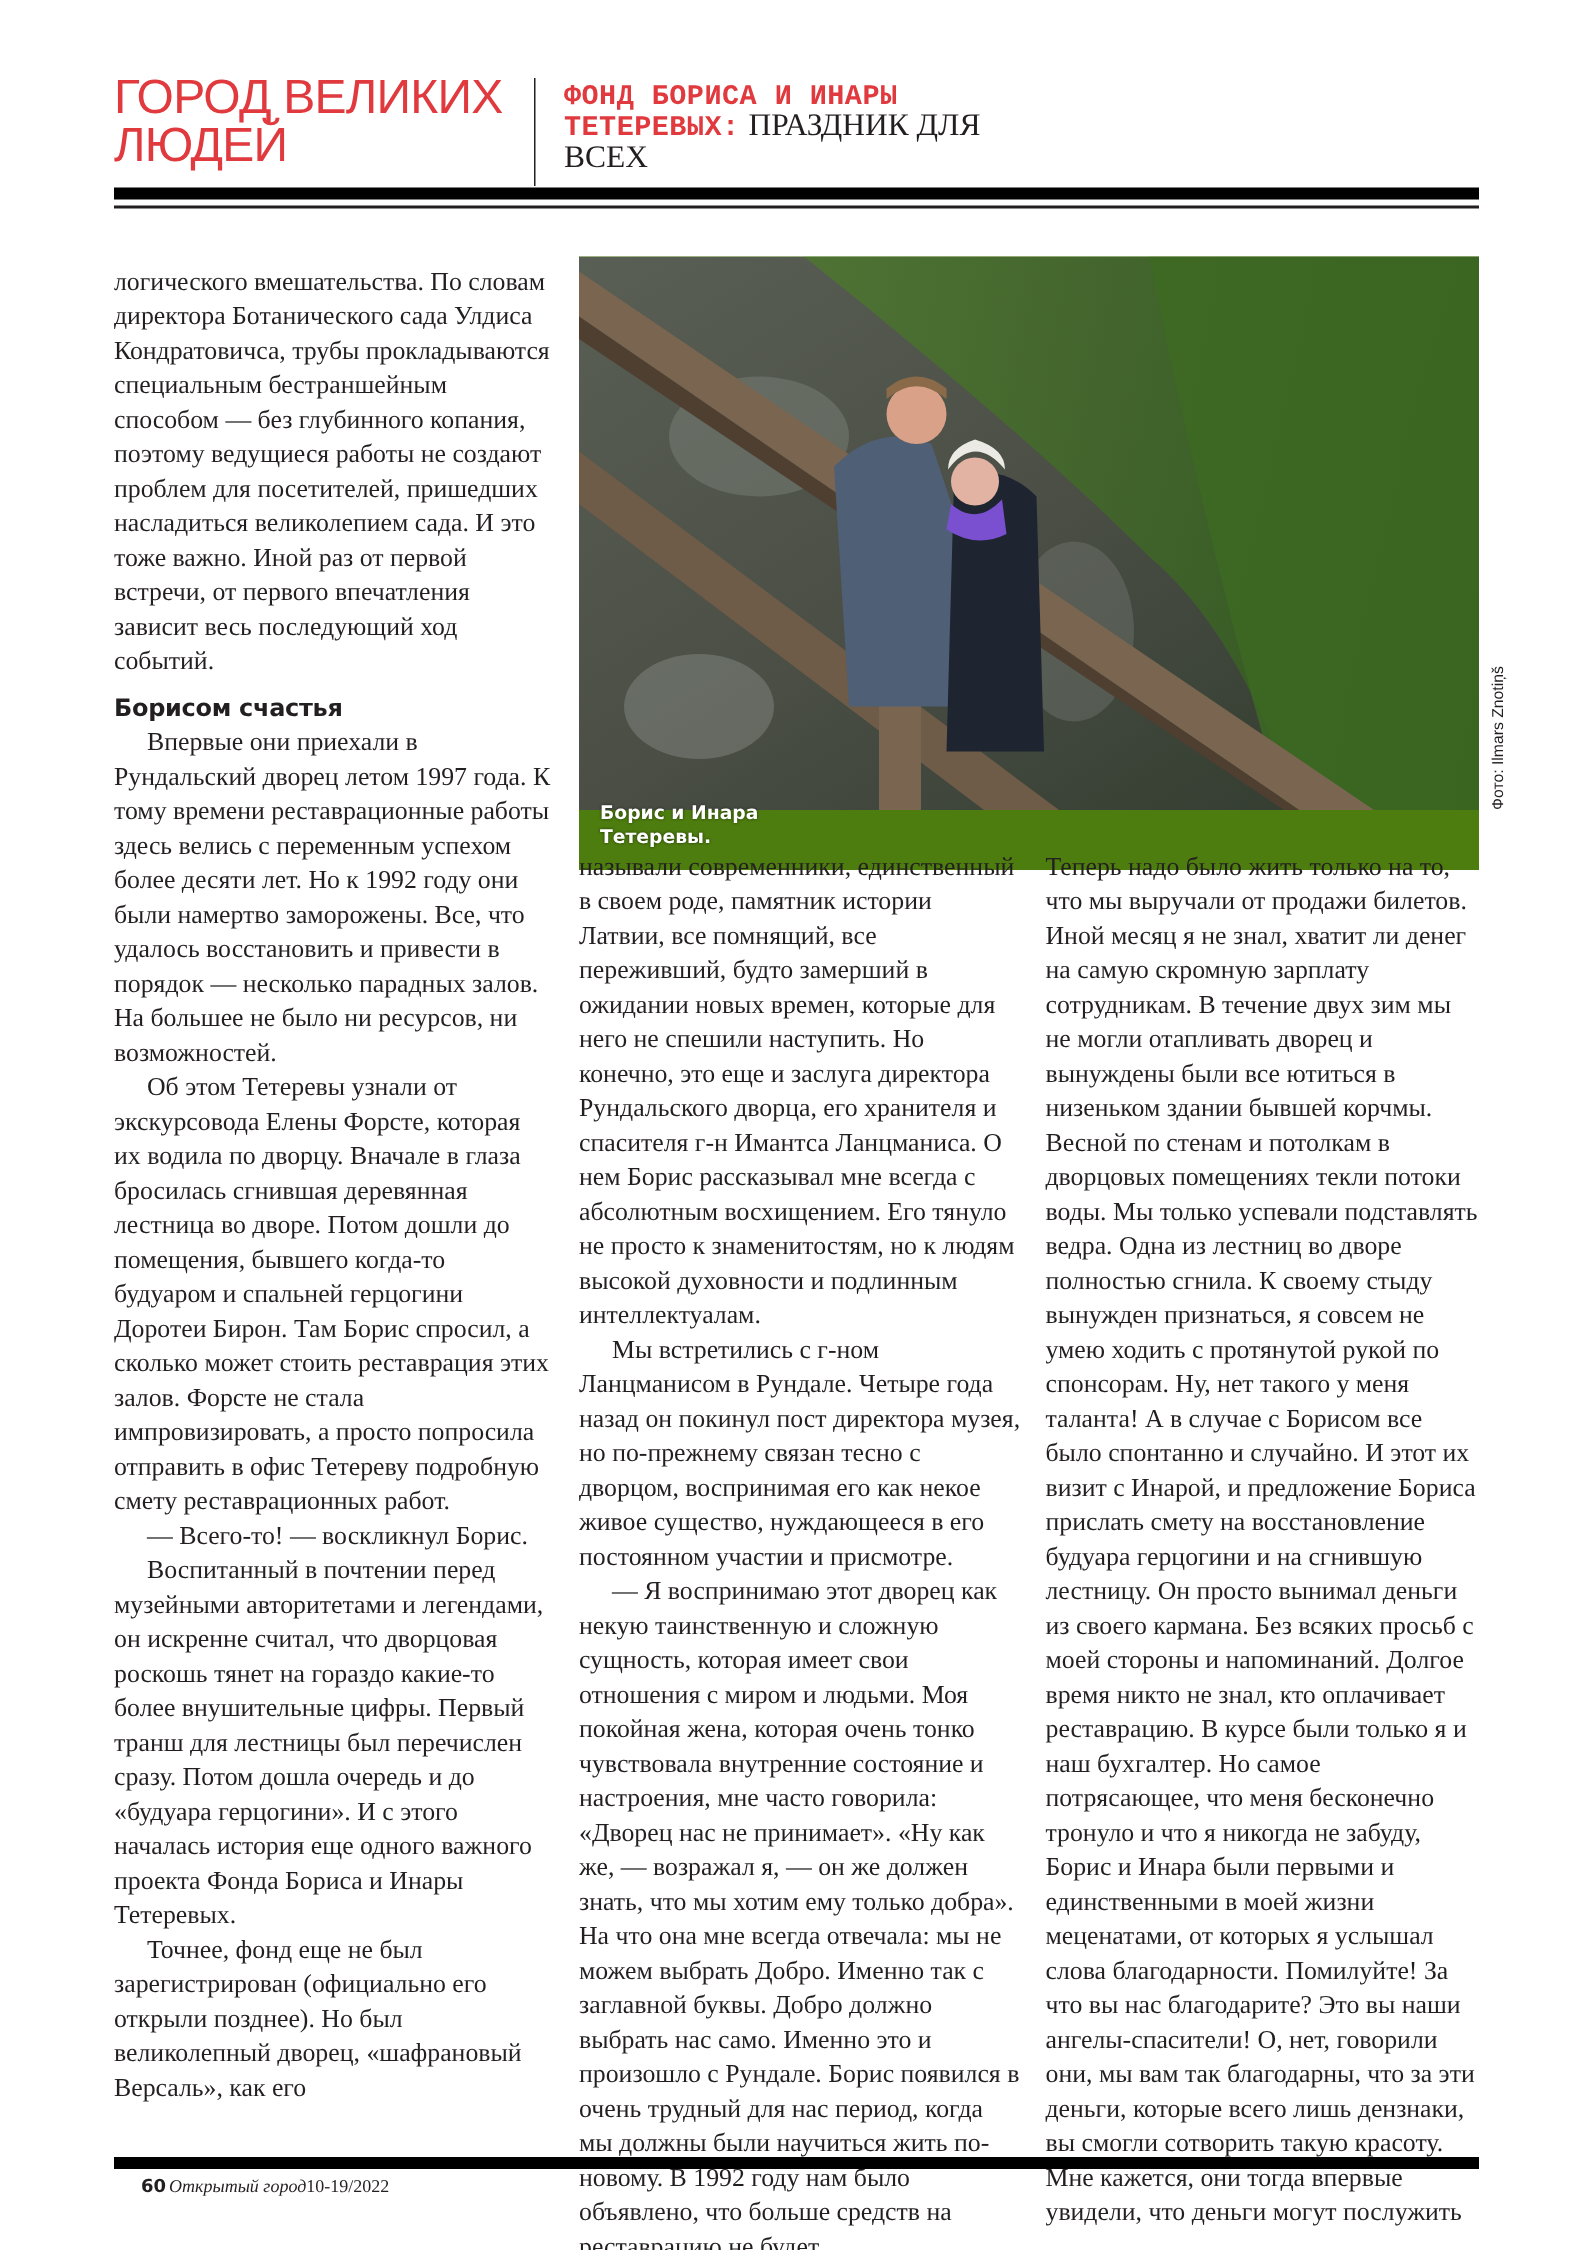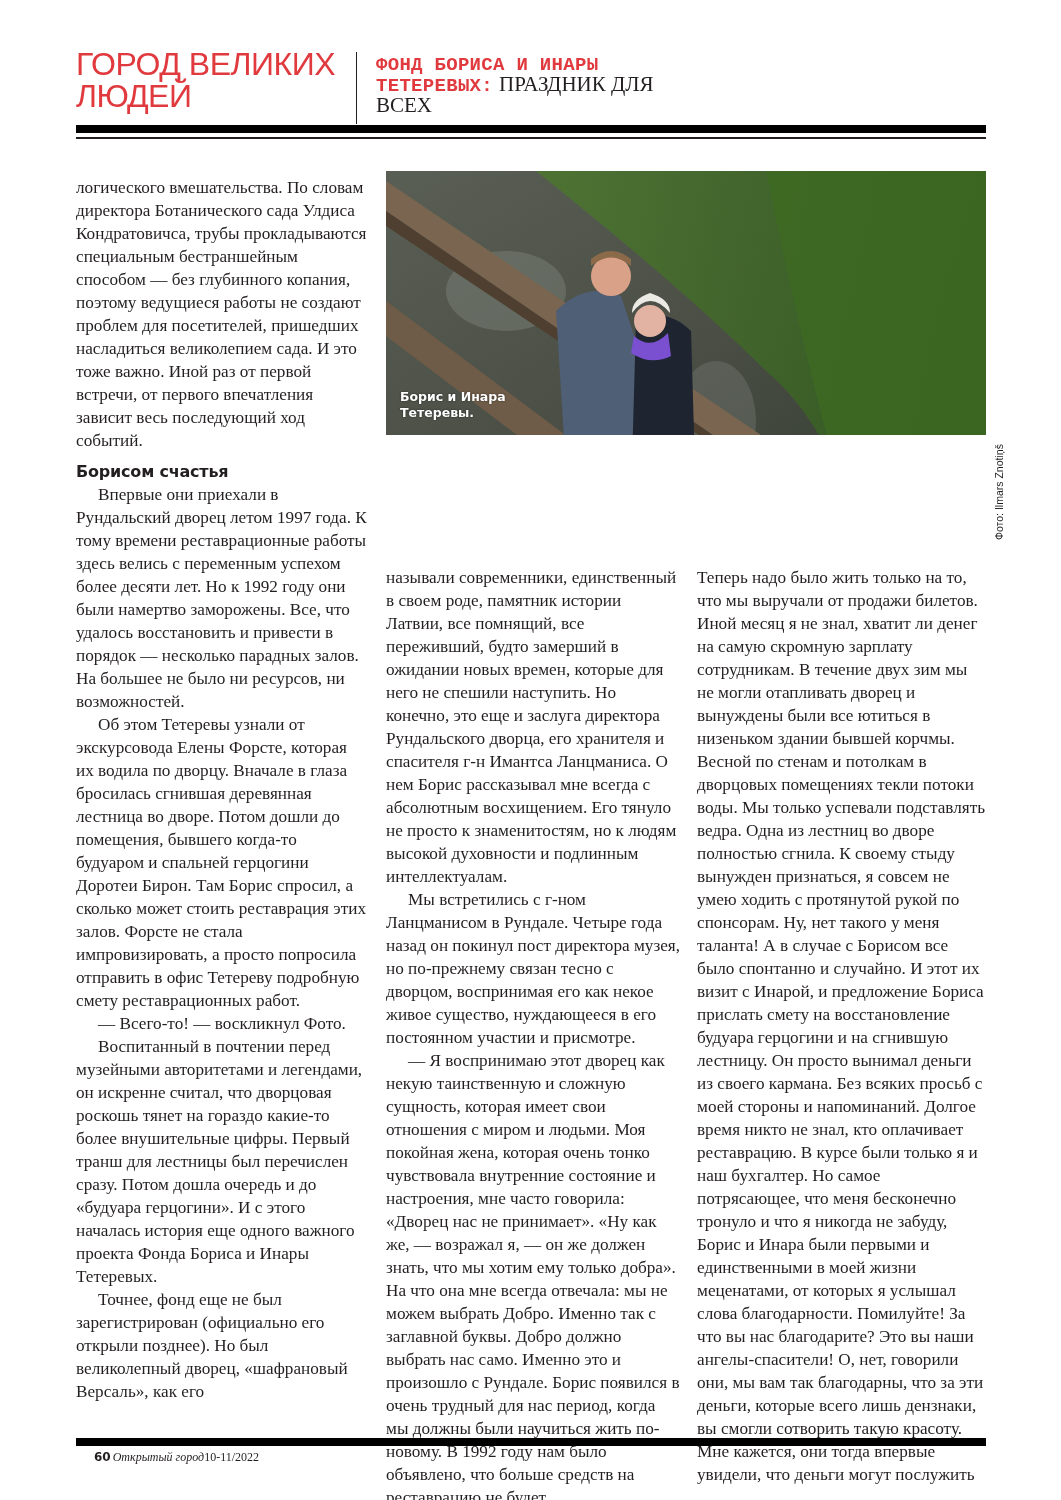--- a/index.html
+++ b/index.html
@@ -18,7 +18,7 @@
   .col2 { left:386px; top:566px; width:296px; }
   .col3 { left:697px; top:566px; width:290px; }
   .subhead { font-family:"DejaVu Sans", sans-serif; font-weight:bold; font-size:16px; line-height:23px; margin:8px 0 0 0 !important; letter-spacing:-0.2px; }
-  .photo { position:absolute; left:386px; top:171px; width:600px; height:264px; overflow:hidden; background:#4d7c0f; }
+  .photo { position:absolute; left:386px; top:171px; width:600px; height:409px; overflow:hidden; background:#4d7c0f; }
   .photo svg { display:block; }
   .caption { position:absolute; left:14px; bottom:14px; font-family:"DejaVu Sans", sans-serif; font-weight:bold; font-size:12.5px; line-height:16px; color:#fff; text-shadow:0 0 2px rgba(0,0,0,0.6); }
   .credit { position:absolute; left:993px; top:540px; transform-origin:0 0; transform:rotate(-90deg); font-family:"Liberation Sans", sans-serif; font-size:10.5px; color:#231f20; white-space:nowrap; }

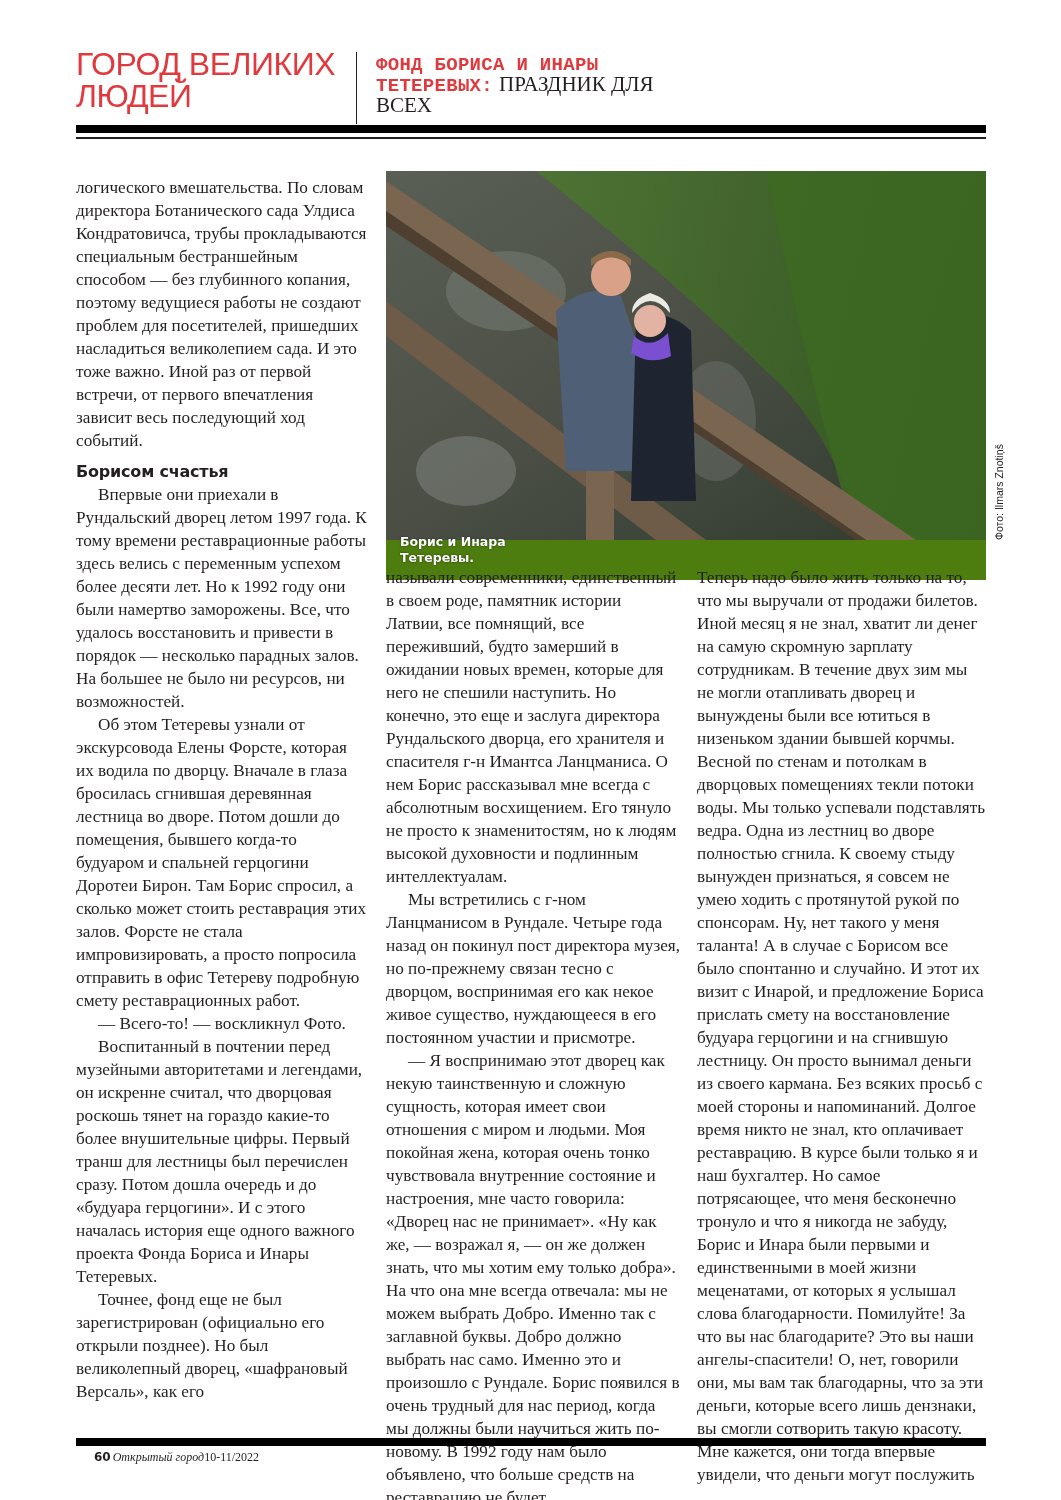--- a/index.html
+++ b/index.html
@@ -45,7 +45,7 @@
   <p class="subhead">Борисом счастья</p>
   <p class="ind">Впервые они приехали в Рундальский дворец летом 1997 года. К тому времени реставрационные работы здесь велись с переменным успехом более десяти лет. Но к 1992 году они были намертво заморожены. Все, что удалось восстановить и привести в порядок — несколько парадных залов. На большее не было ни ресурсов, ни возможностей.</p>
   <p class="ind">Об этом Тетеревы узнали от экскурсовода Елены Форсте, которая их водила по дворцу. Вначале в глаза бросилась сгнившая деревянная лестница во дворе. Потом дошли до помещения, бывшего когда-то будуаром и спальней герцогини Доротеи Бирон. Там Борис спросил, а сколько может стоить реставрация этих залов. Форсте не стала импровизировать, а просто попросила отправить в офис Тетереву подробную смету реставрационных работ.</p>
-  <p class="ind">— Всего-то! — воскликнул Фото.</p>
+  <p class="ind">— Всего-то! — воскликнул Борис.</p>
   <p class="ind">Воспитанный в почтении перед музейными авторитетами и легендами, он искренне считал, что дворцовая роскошь тянет на гораздо какие-то более внушительные цифры. Первый транш для лестницы был перечислен сразу. Потом дошла очередь и до «будуара герцогини». И с этого началась история еще одного важного проекта Фонда Бориса и Инары Тетеревых.</p>
   <p class="ind">Точнее, фонд еще не был зарегистрирован (официально его открыли позднее). Но был великолепный дворец, «шафрановый Версаль», как его</p>
 </div>

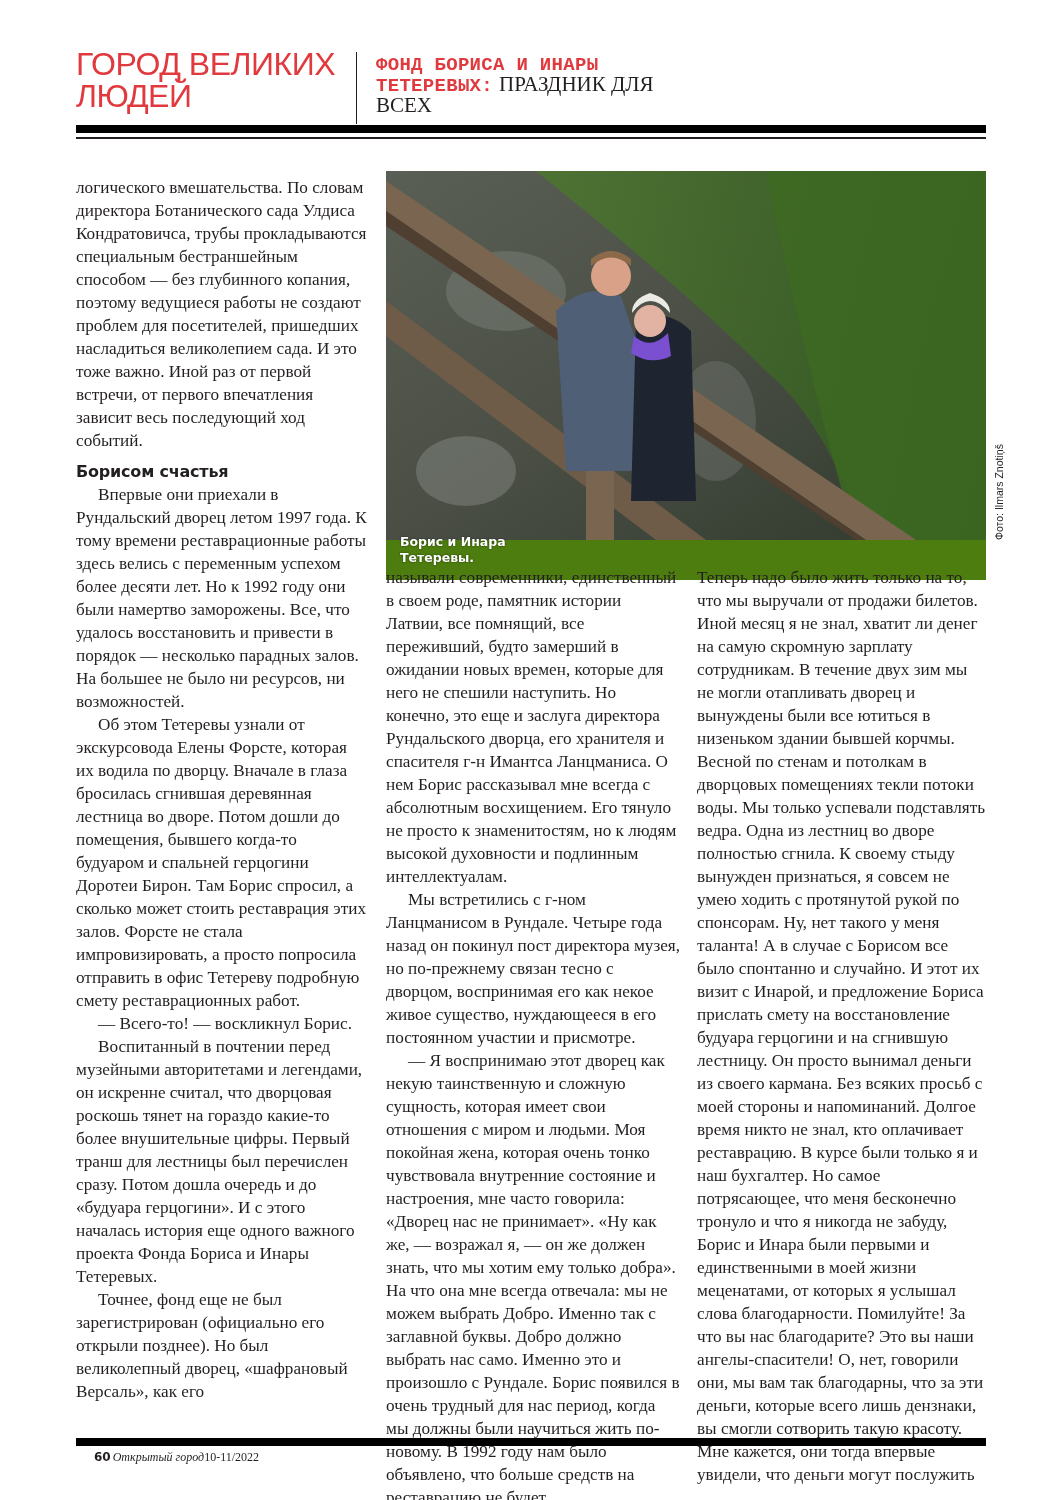--- a/index.html
+++ b/index.html
@@ -100,7 +100,7 @@
 
 <div class="footer-rule"></div>
 <div class="footer">
-  <span class="pg">60</span><span class="mag">Открытый город</span><span class="iss">10-11/2022</span>
+  <span class="pg">60</span><span class="mag">Открытый город</span><span class="iss">10-19/2022</span>
 </div>
 
 </body></html>

